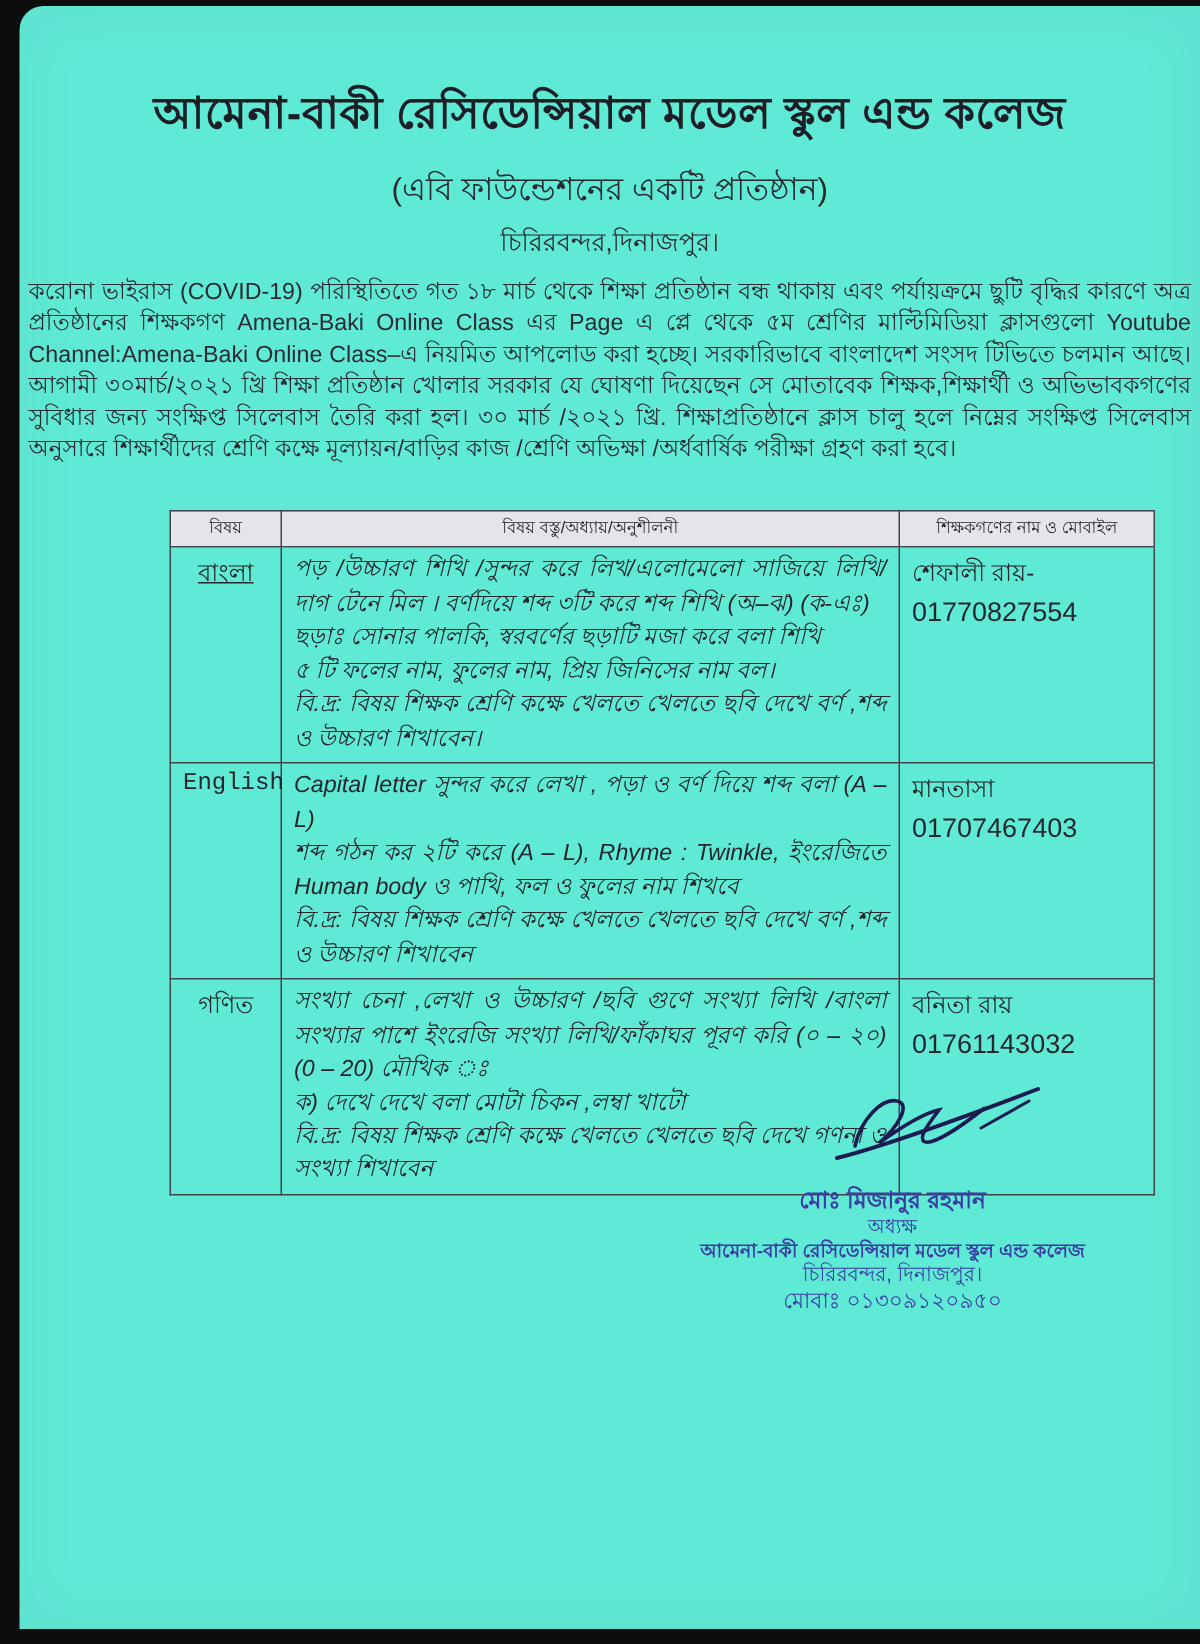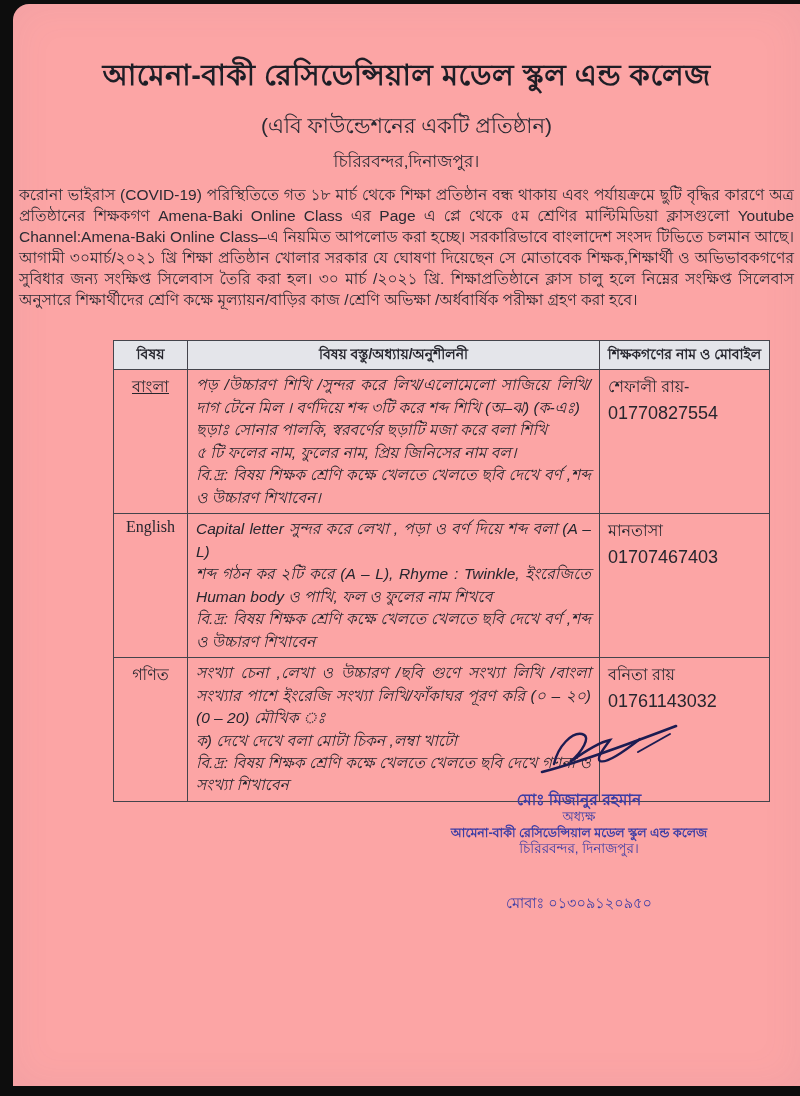--- a/index.html
+++ b/index.html
@@ -12,7 +12,7 @@
   }
   .paper{
     position:absolute;left:13px;top:4px;right:0px;bottom:10px;
-    background:#fca5a5;
+    background:#5eead4;
     border-top-left-radius:16px;
     box-shadow:inset 0 0 40px rgba(120,120,150,0.08);
   }

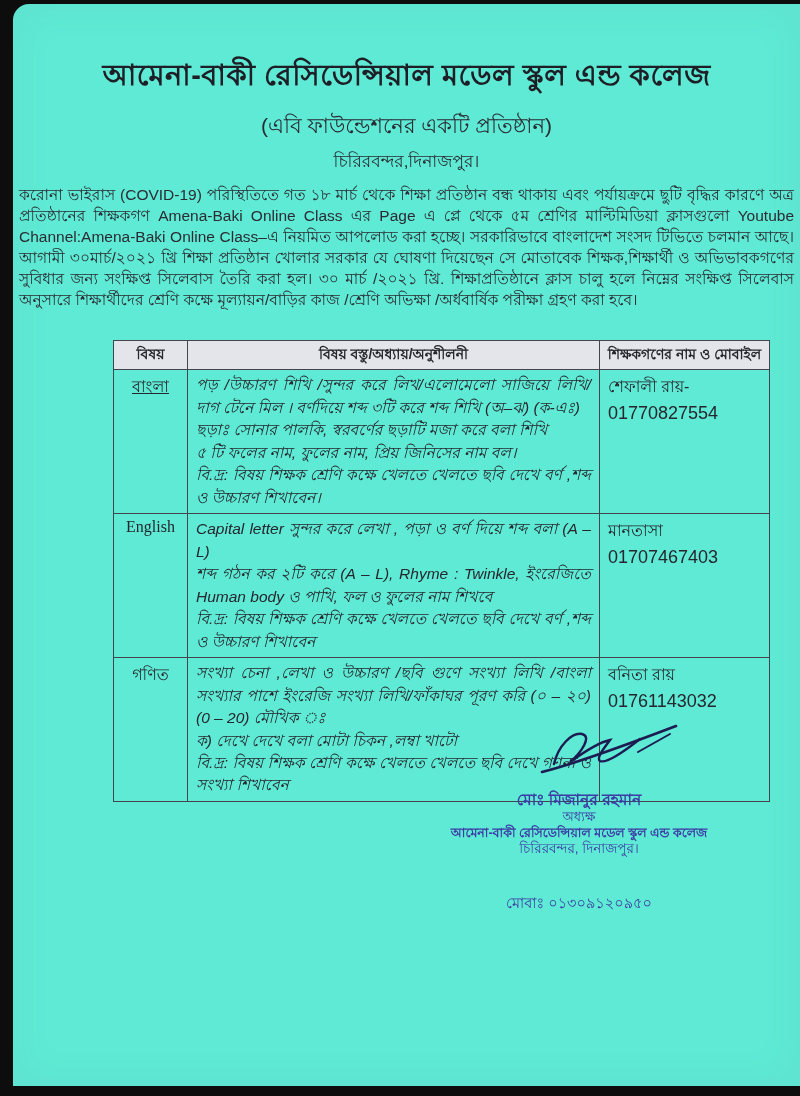--- a/index.html
+++ b/index.html
@@ -43,7 +43,7 @@
     padding:4px 8px;
   }
   .syllabus-table th{
-    background:#e4e5ea;font-weight:700;font-size:14px;padding:2px 4px;color:#26262e;
+    background:#e4e5ea;font-weight:400;font-size:11px;padding:2px 4px;color:#26262e;
   }
   col.c-subject{width:74px;}
   col.c-content{width:412px;}

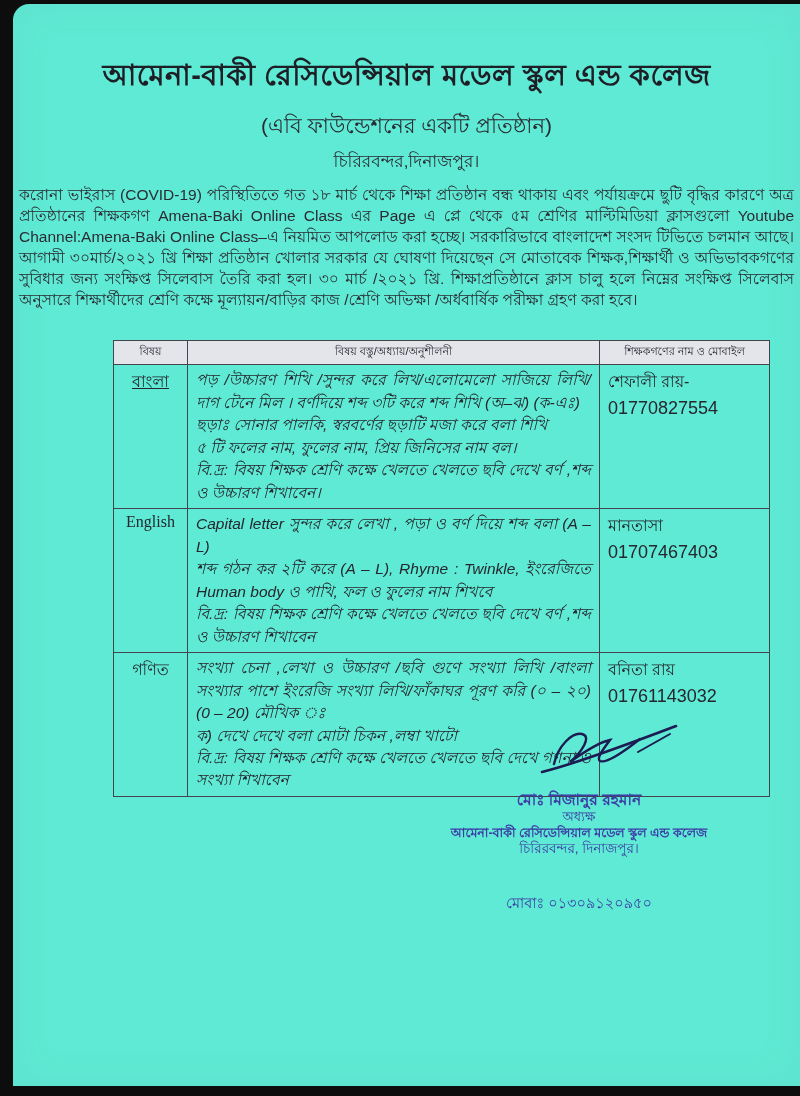--- a/index.html
+++ b/index.html
@@ -50,7 +50,7 @@
   col.c-teacher{width:170px;}
   .subject-cell{ font-size:16px; padding-top:14px; text-align:center; color:#26262e;}
   .subject-underline{ text-decoration:underline; }
-  .subject-serif{ font-family:Liberation Serif, serif; padding-top:6px;}
+  .subject-serif{ font-family:Liberation Mono, monospace; padding-top:6px;}
   .content-cell{ font-size:15.5px; line-height:1.45; text-align:justify;font-style:italic; }
   .content-cell .line{ margin:0; }
   .teacher-cell{ vertical-align:middle; font-size:16px; }

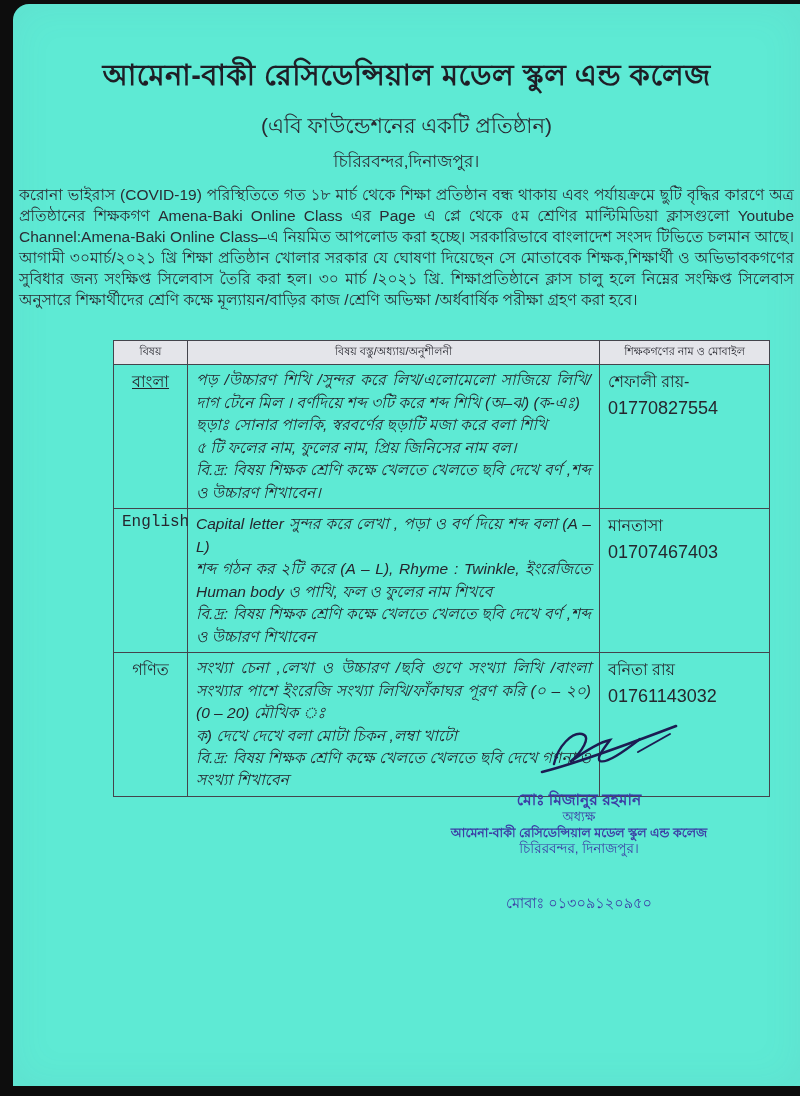--- a/index.html
+++ b/index.html
@@ -57,7 +57,7 @@
   .teacher-name{ margin-bottom:2px; }
   .teacher-phone{ font-family:Liberation Sans, sans-serif; font-size:18px; }
   .sig-area{
-    position:absolute; right:56px; top:718px; width:330px; text-align:center;
+    position:absolute; right:40px; top:718px; width:330px; text-align:center;
   }
   .sig-stroke{ margin:0 0 2px 60px; }
   .sig-block{ color:#3c3da5; line-height:1.25; }

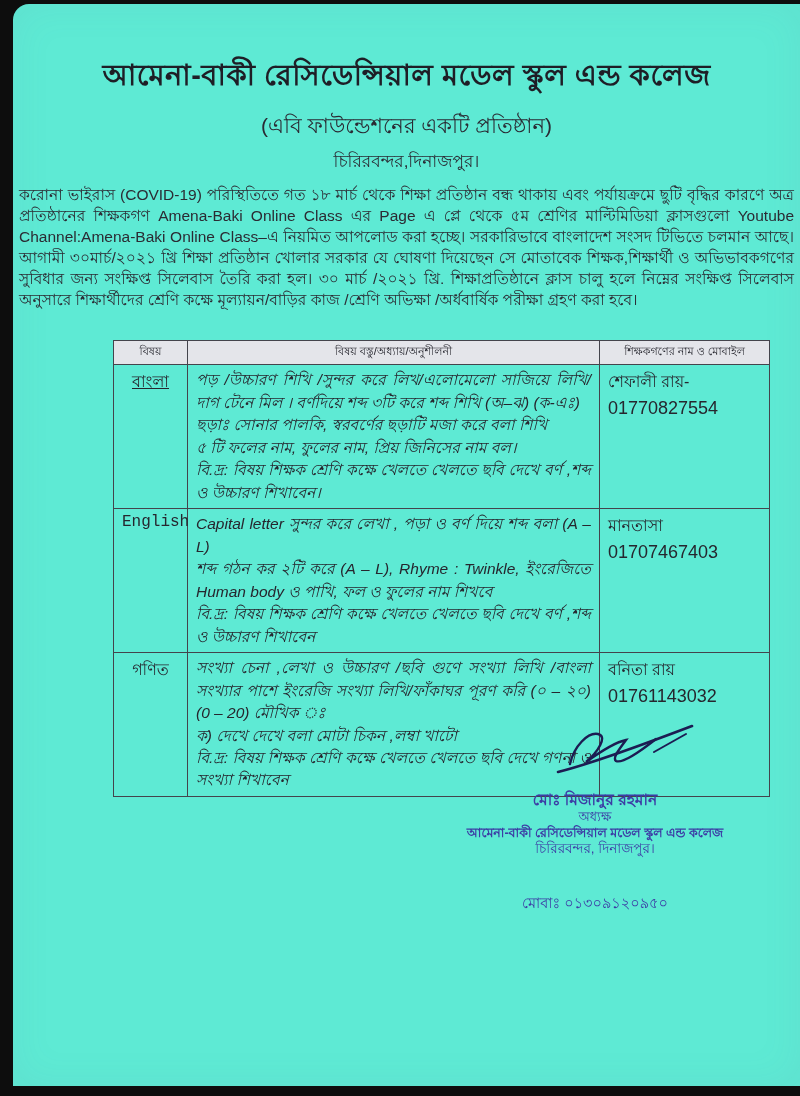--- a/index.html
+++ b/index.html
@@ -65,7 +65,7 @@
   .sig-title{ font-size:13px; }
   .sig-org{ font-size:12.5px; font-weight:700; }
   .sig-addr{ font-size:13.5px; }
-  .sig-mobile{ font-size:14.5px;margin-top:36px; }
+  .sig-mobile{ font-size:14.5px; }
 </style>
 </head>
 <body>

